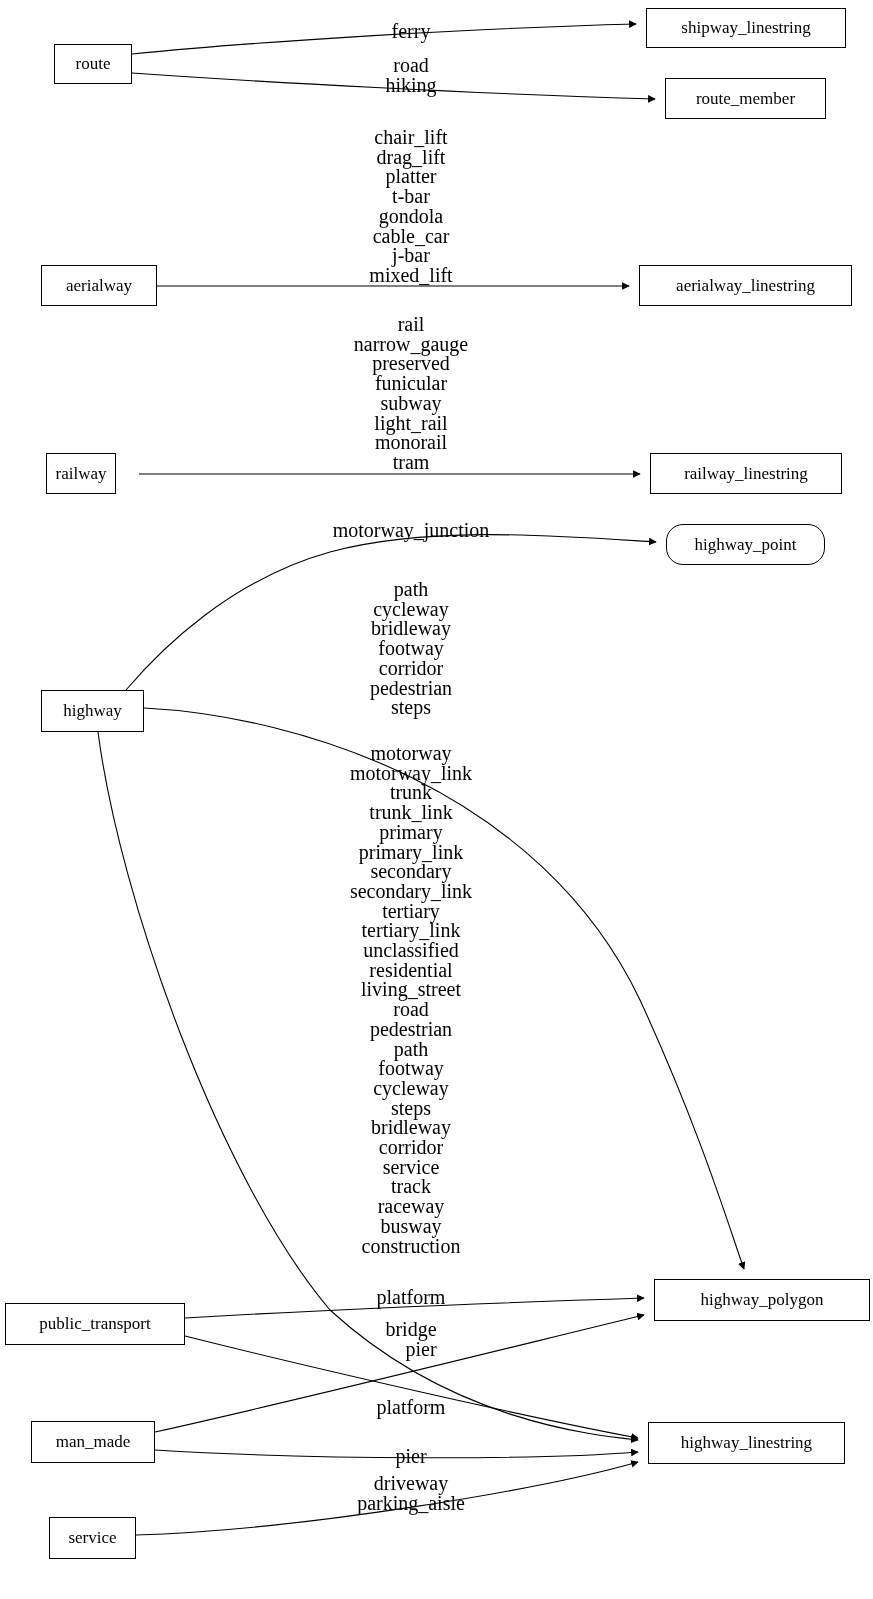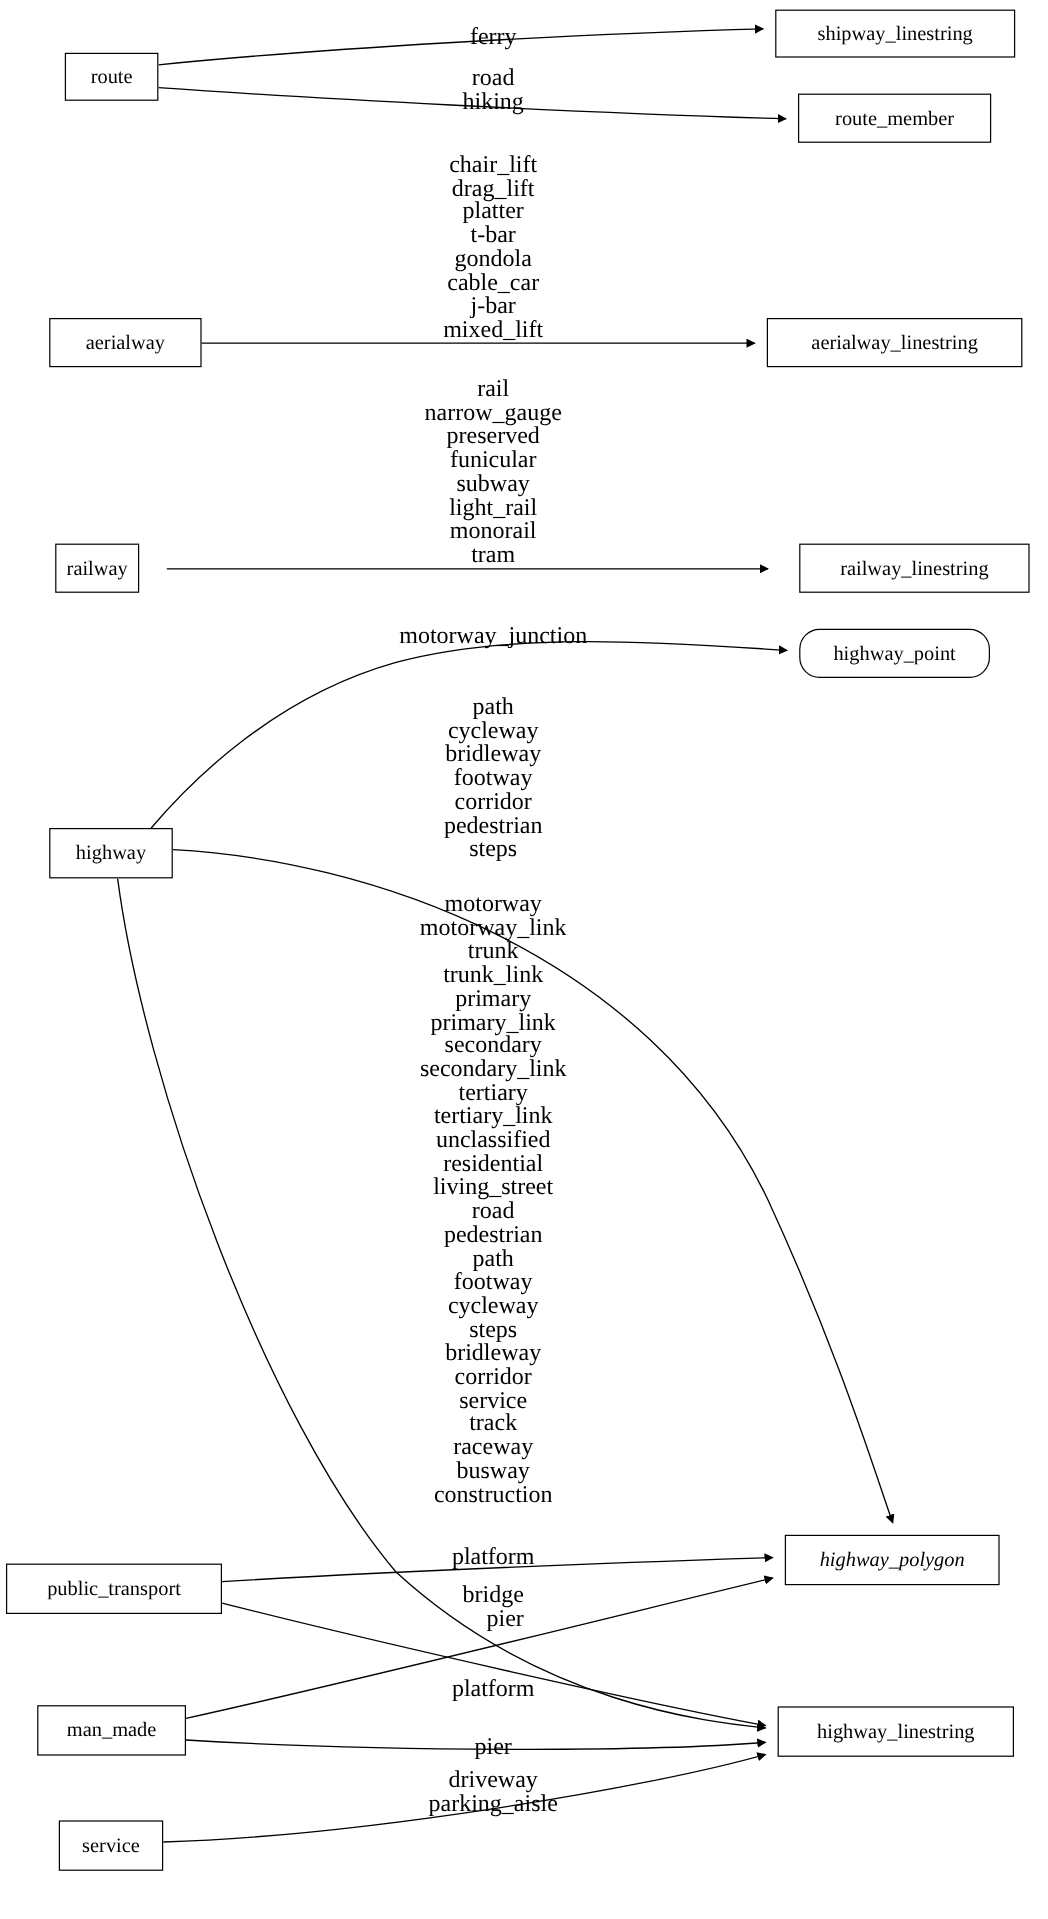--- a/index.html
+++ b/index.html
@@ -86,7 +86,7 @@
       <div class="node" style="left: 665px; top: 78px; width: 161px; height: 41px;">
         <span>route_member</span>
       </div>
-      <div class="node" style="left: 41px; top: 265px; width: 127px; height: 41px;">
+      <div class="node" style="left: 41px; top: 265px; width: 116px; height: 41px;">
         <span>aerialway</span>
       </div>
       <div class="node" style="left: 639px; top: 265px; width: 213px; height: 41px;">

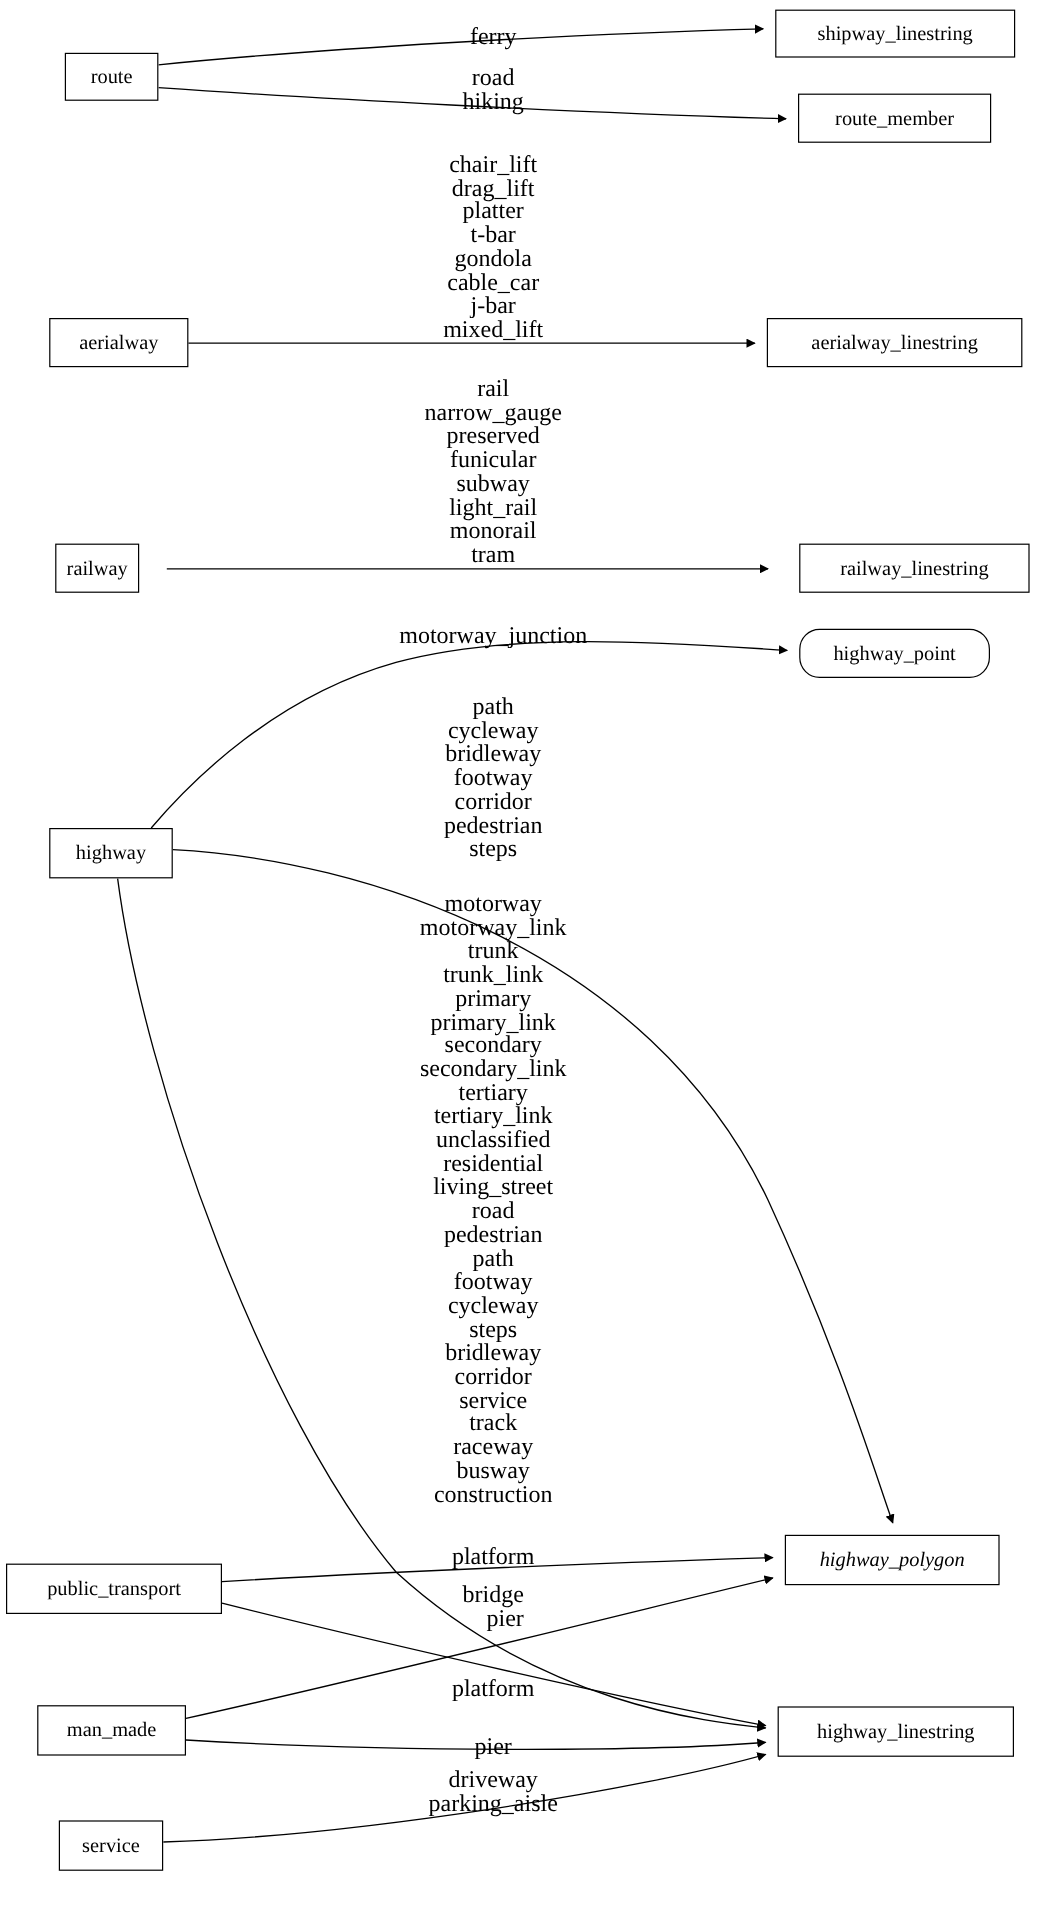--- a/index.html
+++ b/index.html
@@ -95,7 +95,7 @@
       <div class="node" style="left: 46px; top: 453px; width: 70px; height: 41px;">
         <span>railway</span>
       </div>
-      <div class="node" style="left: 650px; top: 453px; width: 192px; height: 41px; margin-left: 16px;">
+      <div class="node" style="left: 650px; top: 453px; width: 192px; height: 41px;">
         <span>railway_linestring</span>
       </div>
       <div class="node" style="left: 666px; top: 524px; width: 159px; height: 41px; border-radius: 17px;">

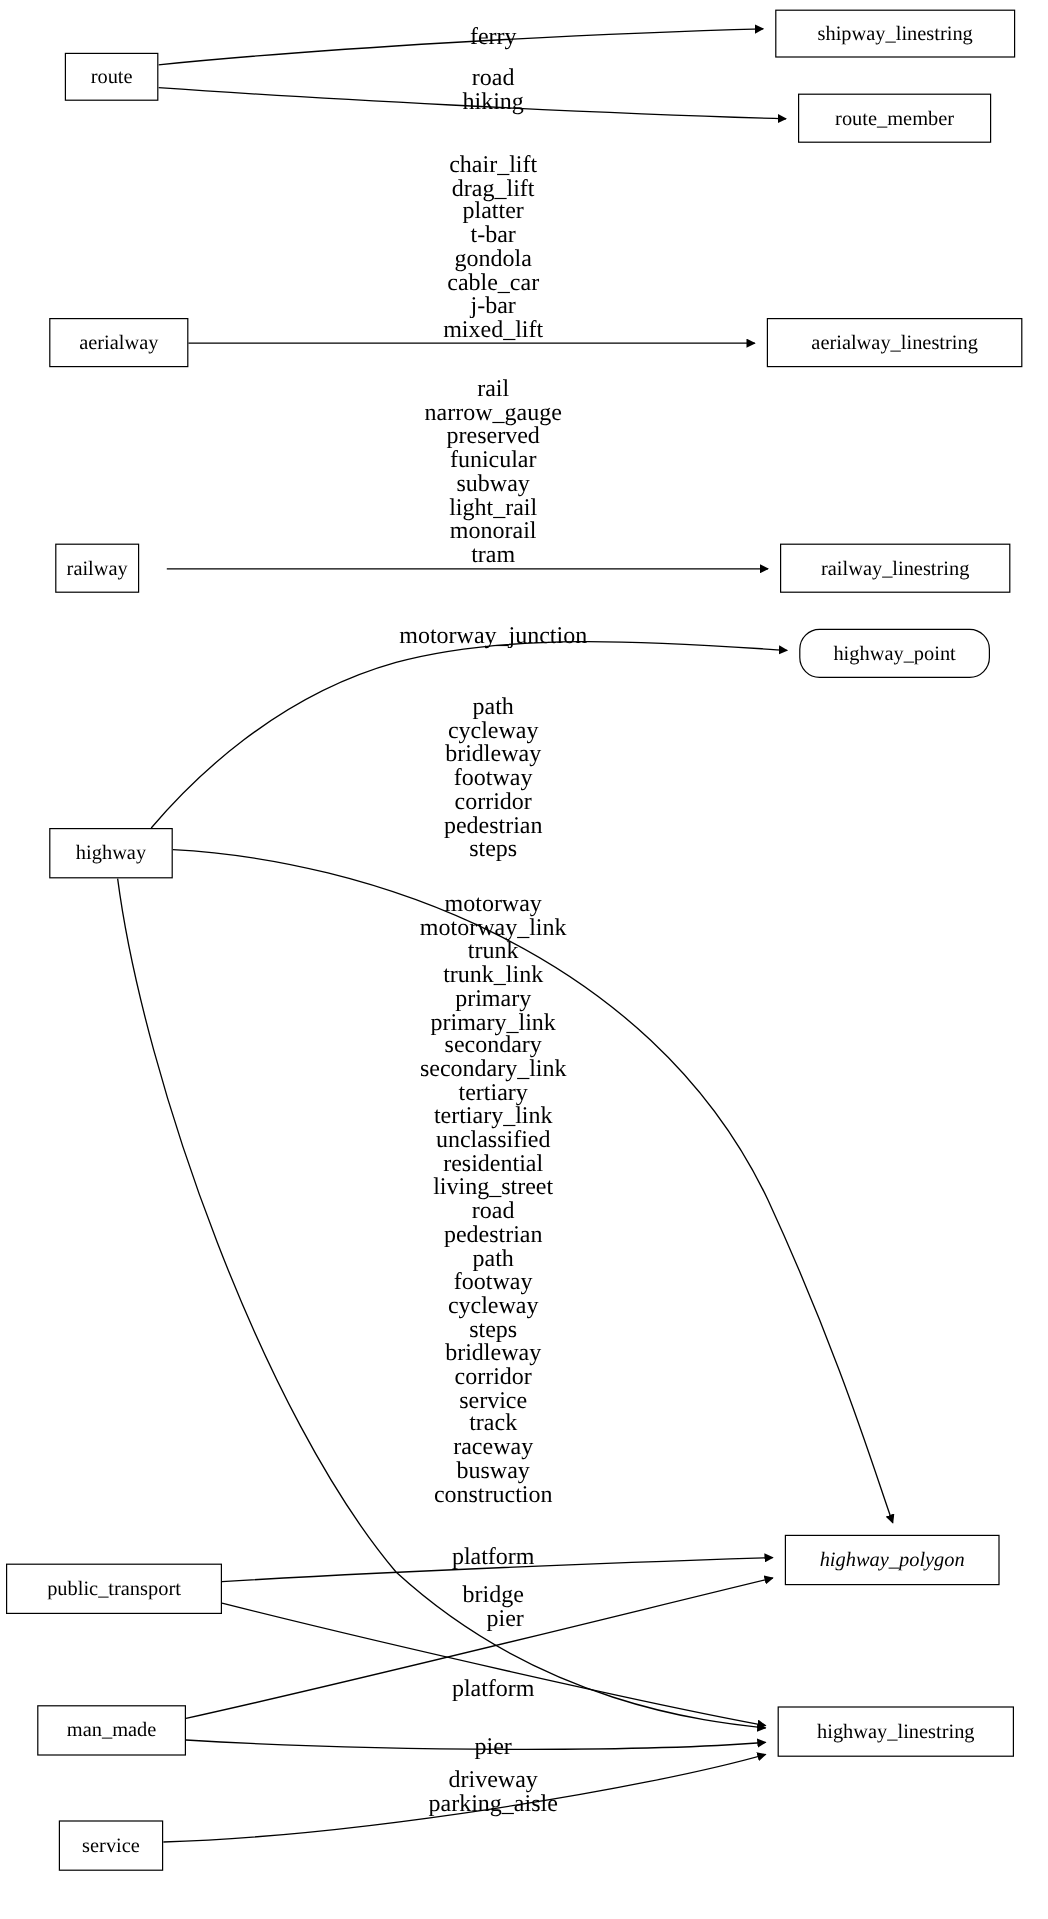--- a/index.html
+++ b/index.html
@@ -104,7 +104,7 @@
       <div class="node" style="left: 41px; top: 690px; width: 103px; height: 42px;">
         <span>highway</span>
       </div>
-      <div class="node" style="left: 654px; top: 1279px; width: 179px; height: 42px; font-style: italic;">
+      <div class="node" style="left: 654px; top: 1279px; width: 216px; height: 42px;">
         <span>highway_polygon</span>
       </div>
       <div class="node" style="left: 5px; top: 1303px; width: 180px; height: 42px;">

